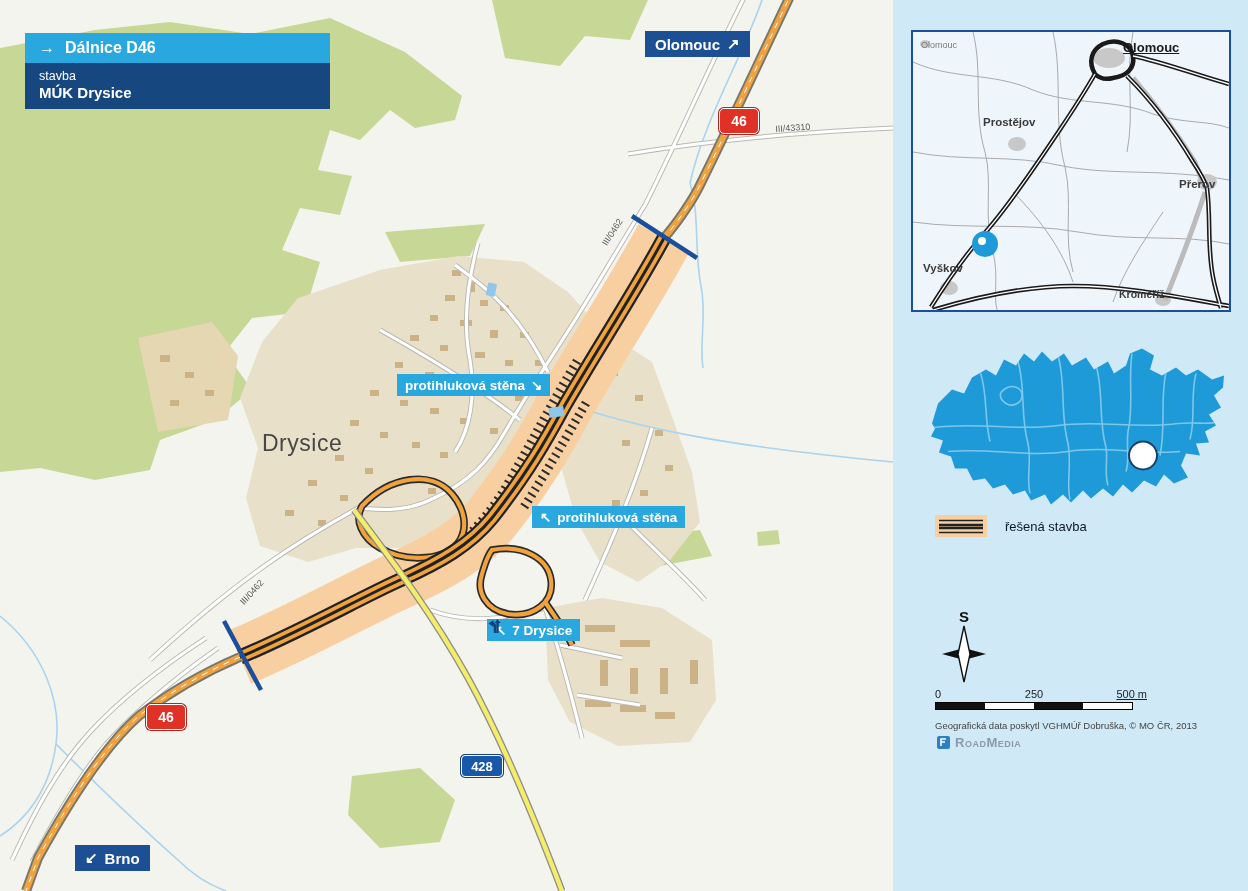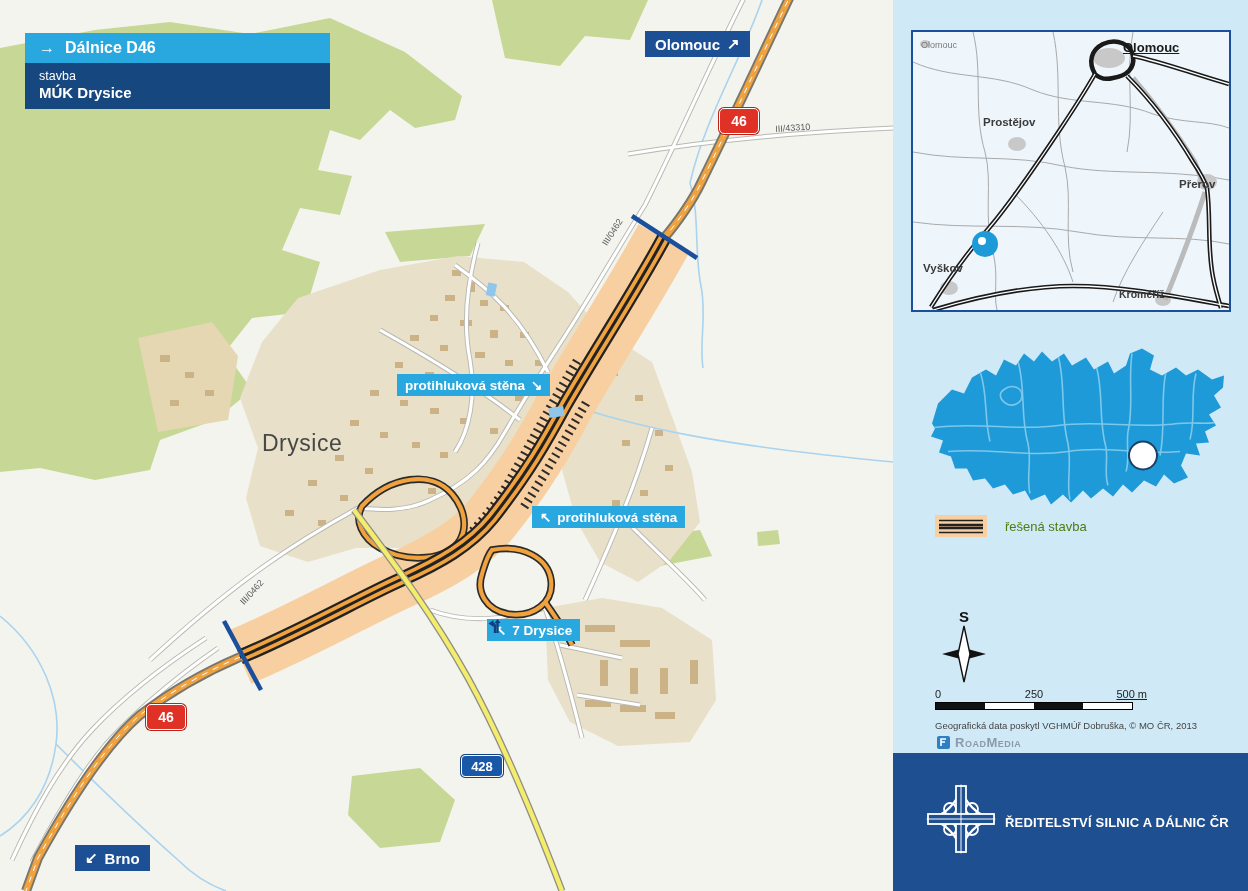--- a/index.html
+++ b/index.html
@@ -28,7 +28,7 @@
   .inset-city{position:absolute;color:#3a3a3a;font-size:11.5px;font-weight:bold;white-space:nowrap;}
   .czmap{position:absolute;left:25px;top:330px;width:312px;height:195px;}
   .legend{position:absolute;left:42px;top:515px;display:flex;align-items:center;gap:18px;}
-  .legend-label{font-size:13px;color:#4d7c0f;}
+  .legend-label{font-size:13px;color:#0f172a;}
   .compass{position:absolute;left:48px;top:608px;width:46px;text-align:center;}
   .compass .n{font-size:15px;font-weight:bold;color:#111;}
   .scalebar{position:absolute;left:42px;top:688px;width:198px;font-size:11px;color:#222;}

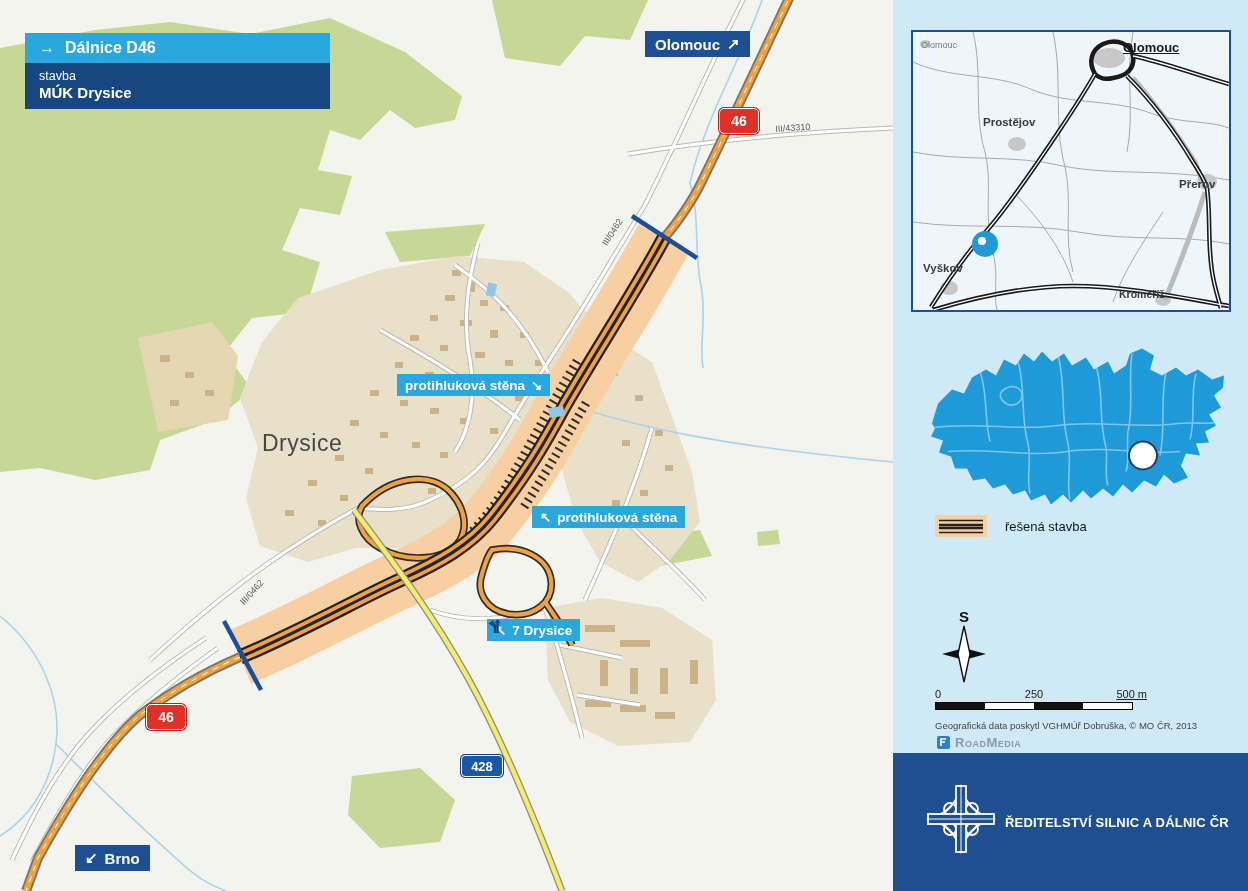--- a/index.html
+++ b/index.html
@@ -400,20 +400,6 @@
       <span class="rm-text">RoadMedia</span>
     </div>
 
-    <div class="footer">
-      <svg class="rsd-logo" width="72" height="72" viewBox="0 0 72 72">
-        <path d="M36,5 C40,20 52,32 67,36 C52,40 40,52 36,67 C32,52 20,40 5,36 C20,32 32,20 36,5 Z" stroke="#ffffff" stroke-width="2.2" fill="none"></path>
-        <circle cx="25" cy="26" r="6" stroke="#ffffff" stroke-width="1.8" fill="none"></circle>
-        <circle cx="47" cy="26" r="6" stroke="#ffffff" stroke-width="1.8" fill="none"></circle>
-        <circle cx="25" cy="46" r="6" stroke="#ffffff" stroke-width="1.8" fill="none"></circle>
-        <circle cx="47" cy="46" r="6" stroke="#ffffff" stroke-width="1.8" fill="none"></circle>
-        <rect x="31" y="3" width="10" height="66" fill="#1d4f91" stroke="#ffffff" stroke-width="1.8"></rect>
-        <rect x="3" y="31" width="66" height="10" fill="#1d4f91" stroke="#ffffff" stroke-width="1.8"></rect>
-        <path d="M36,3 V69" stroke="#ffffff" stroke-width="1"></path>
-        <path d="M3,36 H69" stroke="#ffffff" stroke-width="1"></path>
-      </svg>
-      <div class="org">ŘEDITELSTVÍ SILNIC A DÁLNIC ČR</div>
-    </div>
   </div>
 </div>
 

